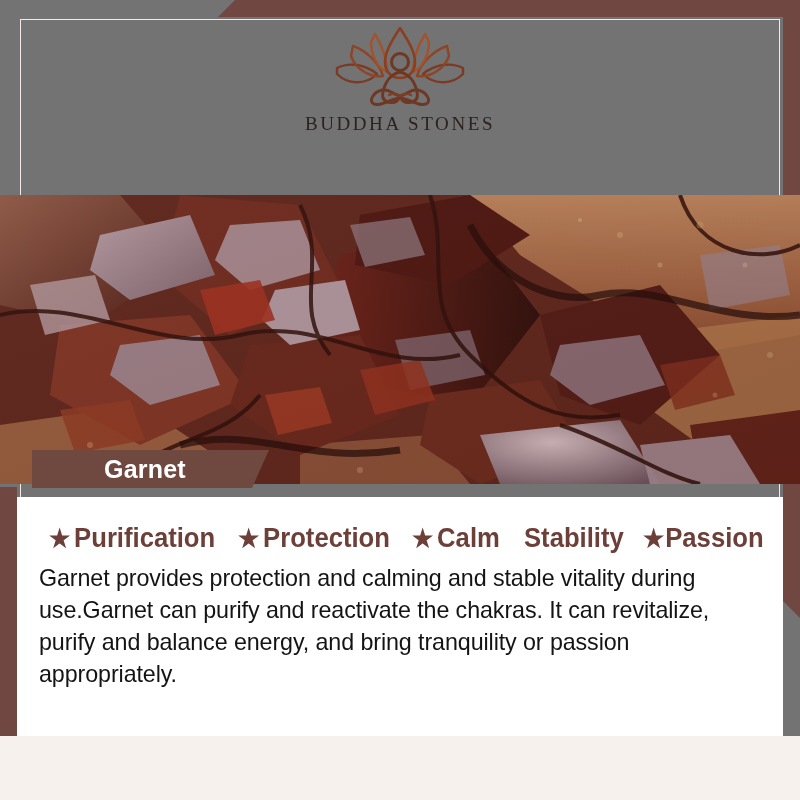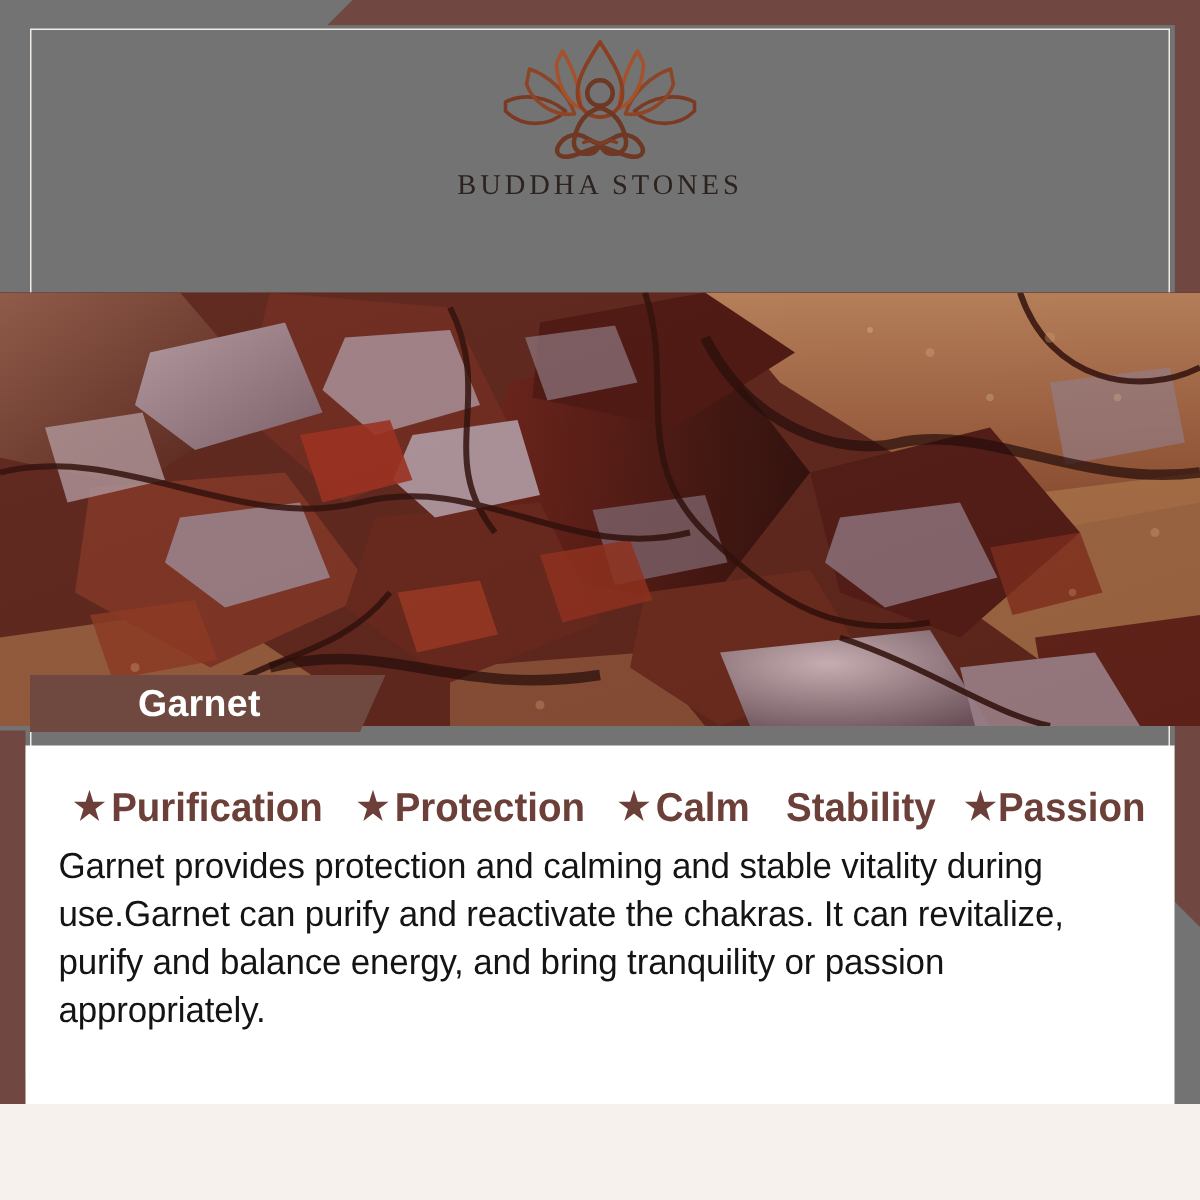--- a/index.html
+++ b/index.html
@@ -129,7 +129,7 @@
   
   .nameplate {
     position: absolute;
-    left: 20px;
+    left: 32px;
     top: 450px;
     width: 237px;
     height: 38px;

